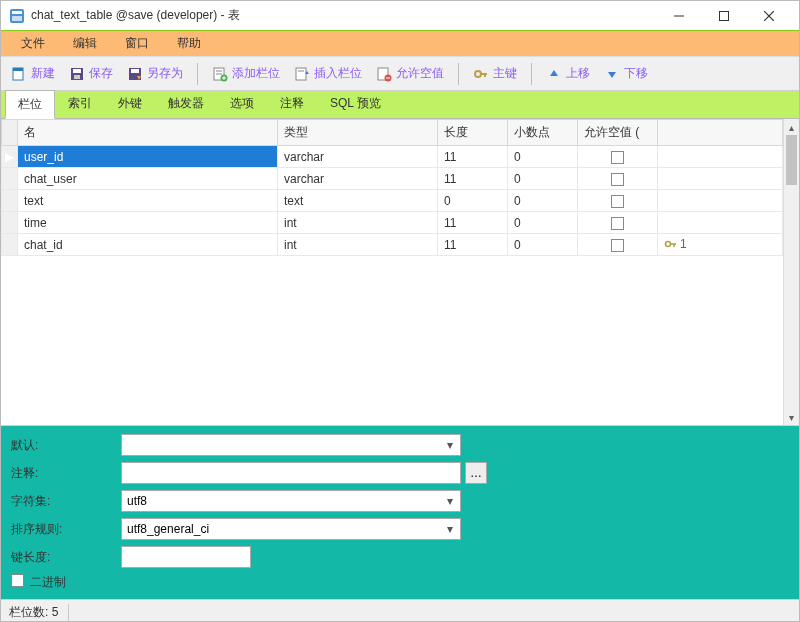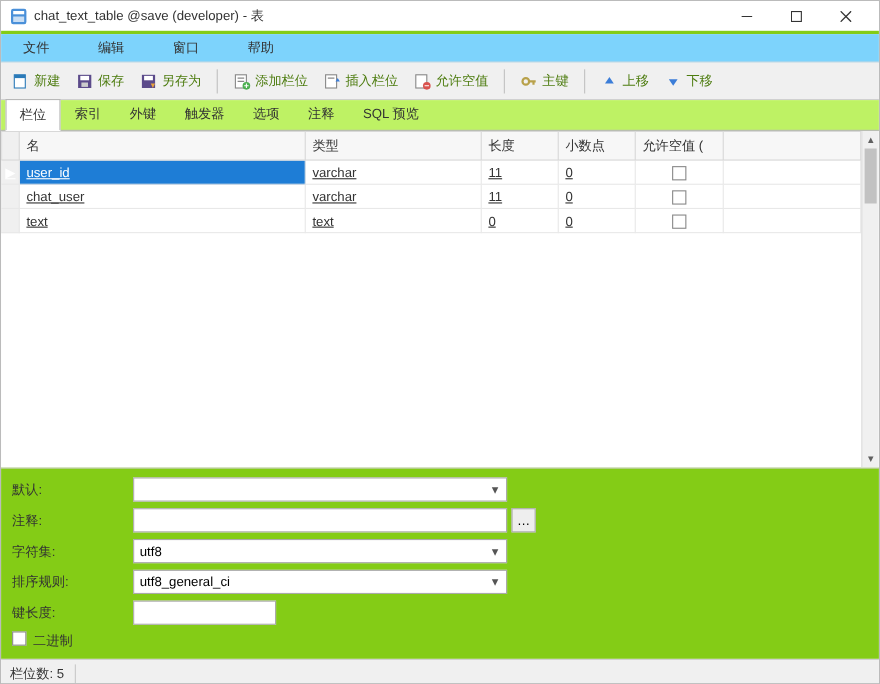--- a/index.html
+++ b/index.html
@@ -6,7 +6,7 @@
 body { background: #fff; width: 800px; height: 622px; overflow: hidden; display: flex; flex-direction: column; border: 1px solid #bbb; }
 
 
-.titlebar { height: 30px; background: #fff; display: flex; align-items: center; padding: 0 8px; border-bottom: 3px solid #84cc16; }
+.titlebar { height: 30px; background: #fff; display: flex; align-items: center; padding: 0 8px; border-bottom: 1px solid #84cc16; }
 .titlebar .app-icon { width: 16px; height: 16px; margin-right: 6px; }
 .titlebar .title { flex: 1; color: #333; }
 .titlebar .win-controls { display: flex; }

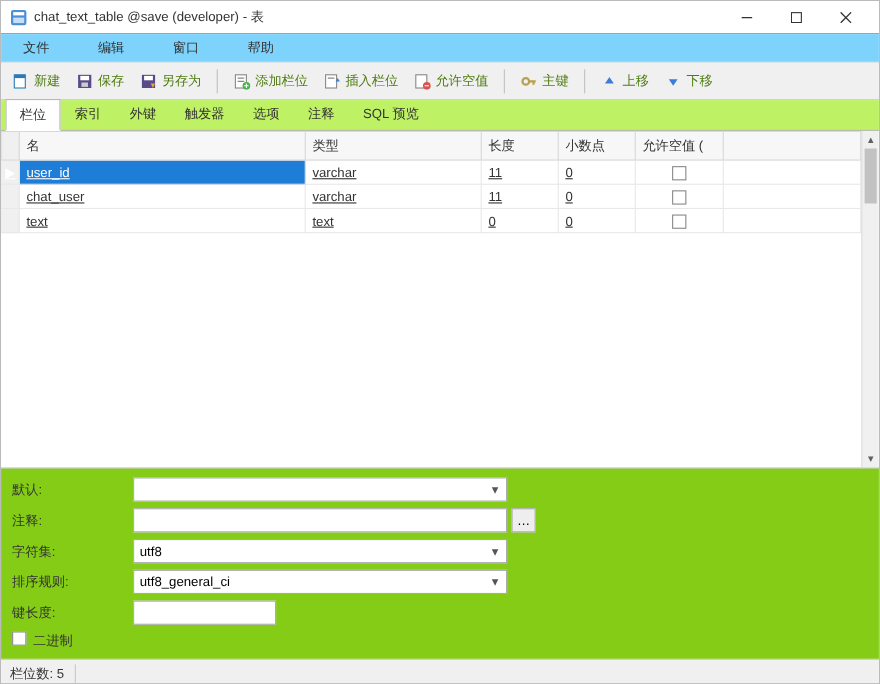--- a/index.html
+++ b/index.html
@@ -13,7 +13,7 @@
 .titlebar .win-controls span { width: 45px; height: 30px; display: flex; align-items: center; justify-content: center; color: #333; }
 
 
-.menubar { height: 26px; background: #7dd3fc; display: flex; align-items: center; padding: 0 6px; border-bottom: 1px solid #ddd; gap: 16px; }
+.menubar { height: 26px; background: #fdba74; display: flex; align-items: center; padding: 0 6px; border-bottom: 1px solid #ddd; }
 .menubar .item { padding: 4px 14px; color: #333; cursor: default; }
 
 

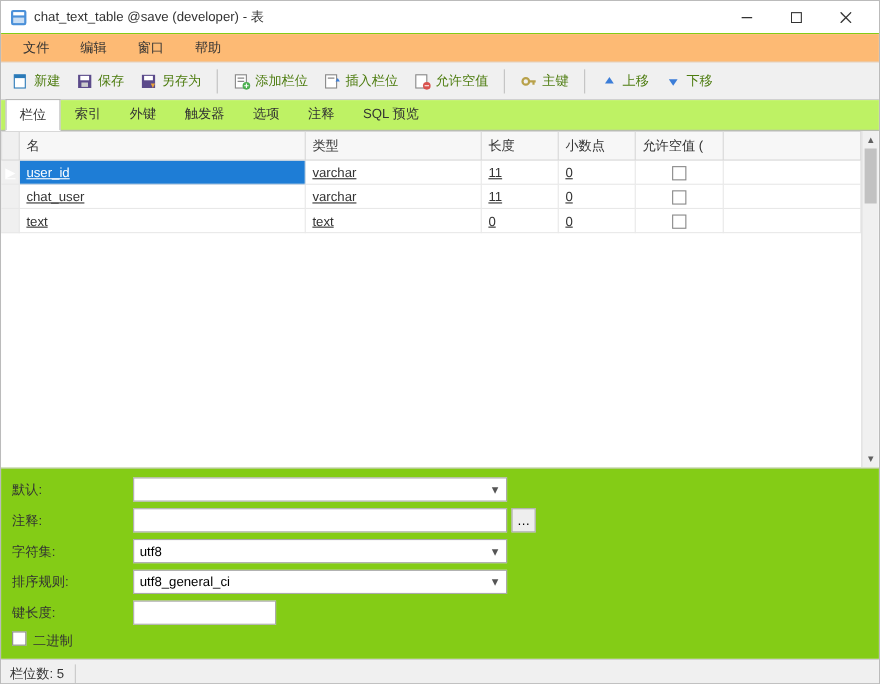--- a/index.html
+++ b/index.html
@@ -18,7 +18,7 @@
 
 
 .toolbar { height: 34px; background: #f0f0f0; display: flex; align-items: center; padding: 0 4px; border-bottom: 1px solid #d0d0d0; gap: 2px; }
-.toolbar .btn { display: flex; align-items: center; gap: 4px; padding: 3px 6px; color: #4d7c0f; cursor: default; }
+.toolbar .btn { display: flex; align-items: center; gap: 4px; padding: 3px 6px; color: #8b5cf6; cursor: default; }
 .toolbar .sep { width: 1px; height: 22px; background: #c0c0c0; margin: 0 6px; }
 .toolbar .ico { width: 16px; height: 16px; display: inline-flex; align-items: center; justify-content: center; }
 

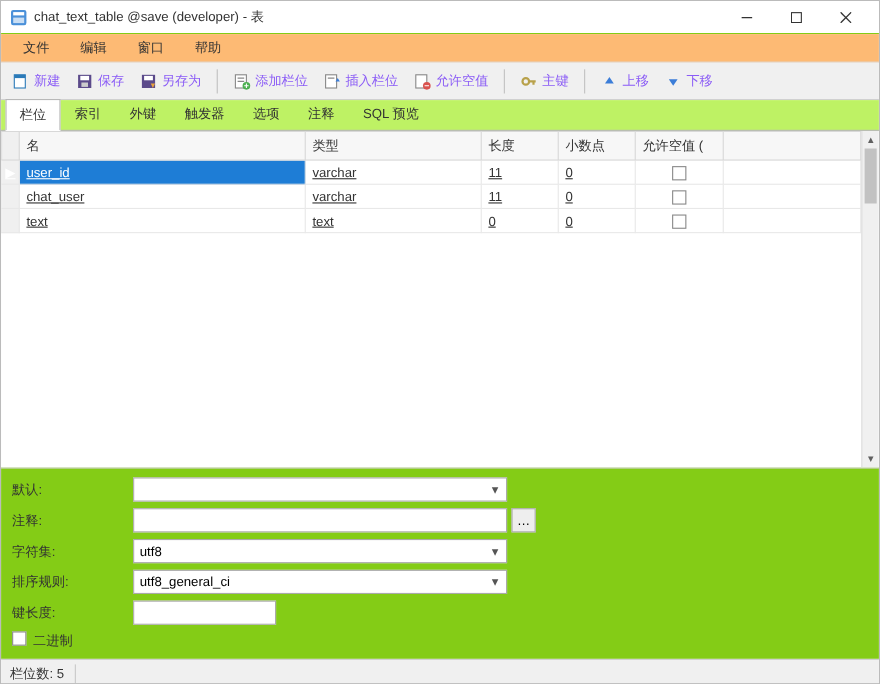--- a/index.html
+++ b/index.html
@@ -38,7 +38,7 @@
 
 table.grid { border-collapse: collapse; width: calc(100% - 16px); table-layout: fixed; }
 table.grid th { background: #f7f7f7; border: 1px solid #d8d8d8; padding: 4px 6px; text-align: left; font-weight: normal; color: #333; height: 22px; }
-table.grid td { border: 1px solid #e8e8e8; padding: 3px 6px; height: 22px; color: #333; text-decoration: underline; }
+table.grid td { border: 1px solid #e8e8e8; padding: 3px 6px; height: 22px; color: #333; }
 table.grid th.rowhead, table.grid td.rowhead { width: 16px; background: #f0f0f0; padding: 0; text-align: center; }
 table.grid tr.selected td { background: #1e7dd6; color: #fff; }
 table.grid tr.selected td.rowhead { background: #f0f0f0; }

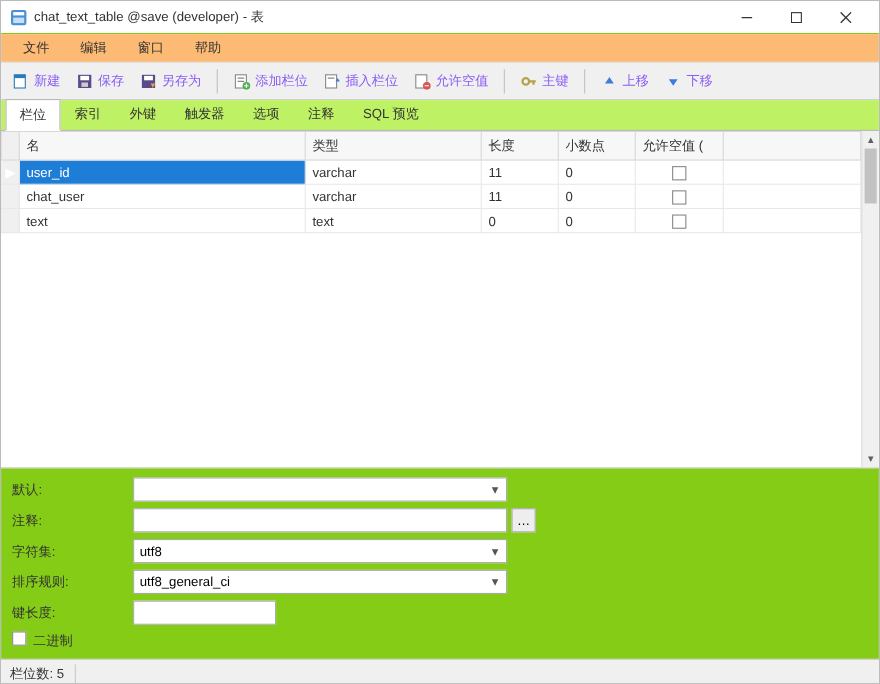--- a/index.html
+++ b/index.html
@@ -254,6 +254,15 @@
             <td class="" style="text-align:center"><span class="checkbox"></span></td>
             <td class=""></td>
           </tr>
+          <tr>
+            <td class="rowhead"></td>
+            <td>time</td>
+            <td class="">int</td>
+            <td class="">11</td>
+            <td class="">0</td>
+            <td class="" style="text-align:center"><span class="checkbox"></span></td>
+            <td class=""></td>
+          </tr>
         </tbody>
     </table>
     <div class="vscroll">

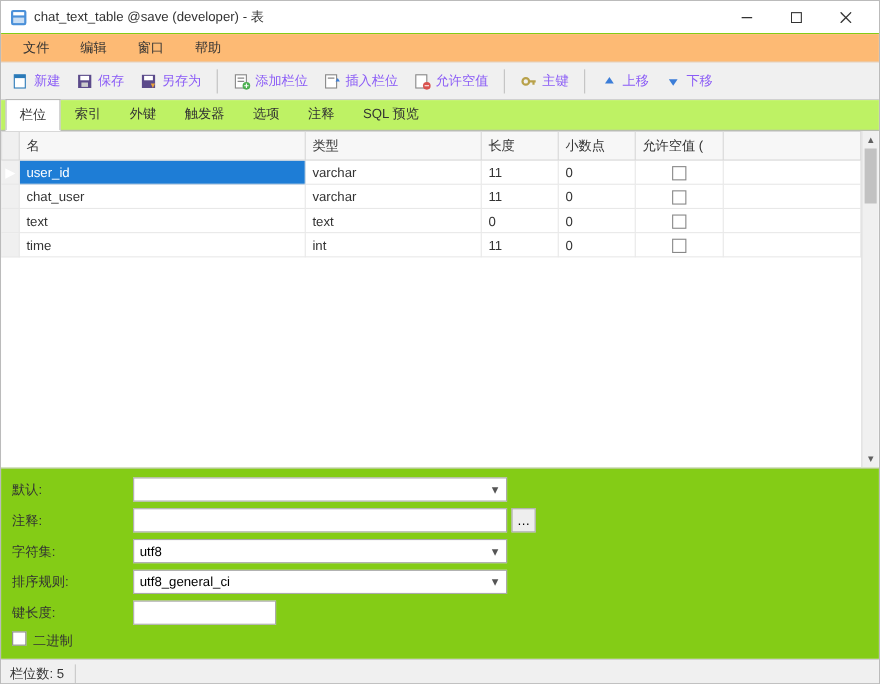--- a/index.html
+++ b/index.html
@@ -263,6 +263,19 @@
             <td class="" style="text-align:center"><span class="checkbox"></span></td>
             <td class=""></td>
           </tr>
+          <tr>
+            <td class="rowhead"></td>
+            <td>chat_id</td>
+            <td class="">int</td>
+            <td class="">11</td>
+            <td class="">0</td>
+            <td class="" style="text-align:center"><span class="checkbox"></span></td>
+            <td class=""><span class="keyico"><svg width="14" height="10">
+                  <circle cx="4" cy="5" r="2.5" fill="none" stroke="#b8a14a" stroke-width="1.6"></circle>
+                  <line x1="6" y1="5" x2="12" y2="5" stroke="#b8a14a" stroke-width="1.6"></line>
+                  <line x1="10" y1="5" x2="10" y2="8" stroke="#b8a14a" stroke-width="1.6"></line>
+                </svg>1</span></td>
+          </tr>
         </tbody>
     </table>
     <div class="vscroll">

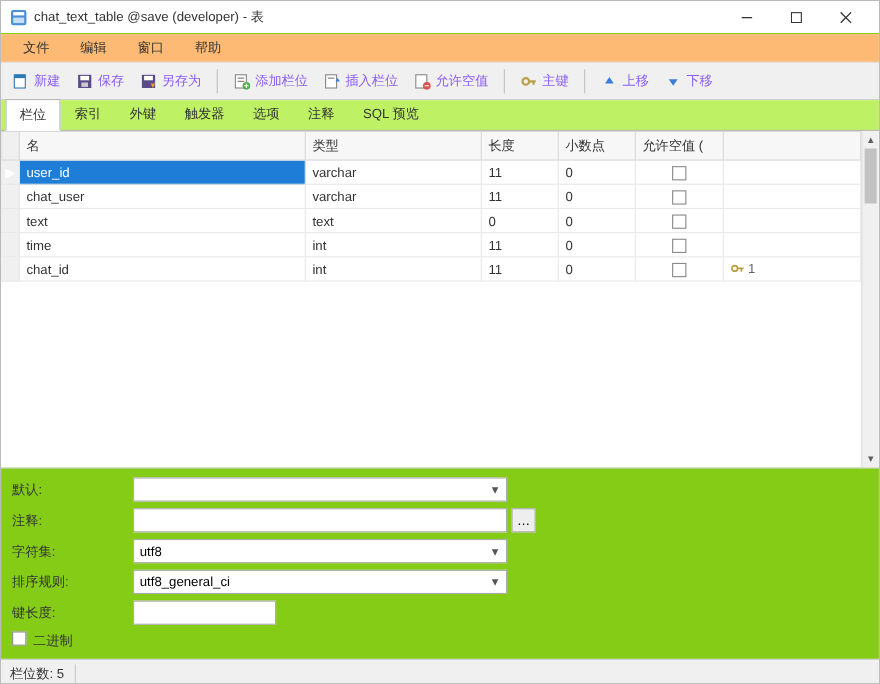--- a/index.html
+++ b/index.html
@@ -47,7 +47,7 @@
 .keyico { display: inline-flex; align-items: center; gap: 2px; color: #666; }
 
 
-.props { background: #84cc16; border-top: 1px solid #d0d0d0; padding: 8px 10px; display: grid; grid-template-columns: 110px 340px 30px; row-gap: 6px; align-items: center; }
+.props { background: #14b8a6; border-top: 1px solid #d0d0d0; padding: 8px 10px; display: grid; grid-template-columns: 110px 340px 30px; row-gap: 6px; align-items: center; }
 .props label { color: #333; }
 .props .field { height: 22px; border: 1px solid #aaa; background: #fff; display: flex; align-items: center; padding: 0 5px; position: relative; }
 .props .field .dd { position: absolute; right: 2px; top: 2px; bottom: 2px; width: 16px; display: flex; align-items: center; justify-content: center; color: #555; }

